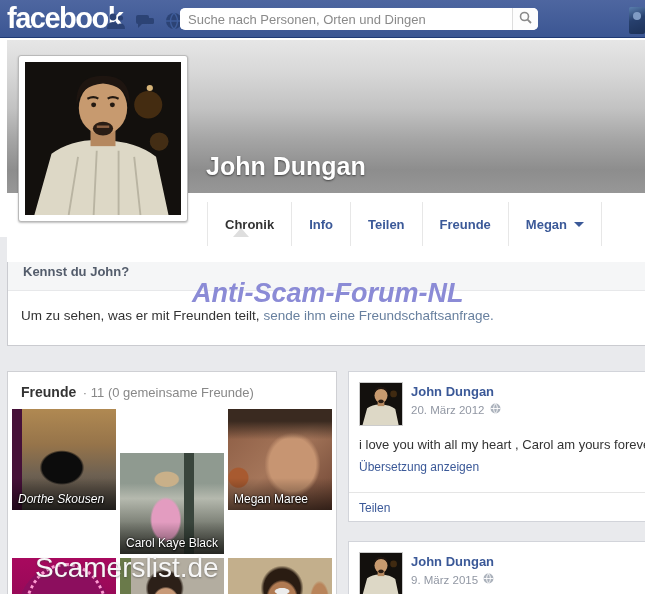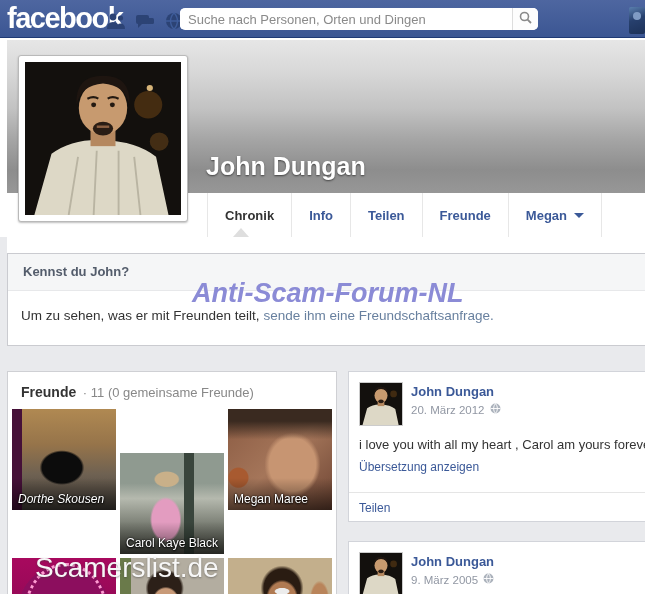--- a/index.html
+++ b/index.html
@@ -32,7 +32,7 @@
     text-shadow:0 1px 2px rgba(0,0,0,.55);}
 
   
-  .tabsrow{position:absolute;left:7px;top:193px;width:638px;height:60px;background:#fff;z-index:5;}
+  .tabsrow{position:absolute;left:7px;top:202px;width:638px;height:60px;background:#fff;z-index:5;}
   .tabs{position:absolute;left:200px;top:0;height:44px;display:flex;}
   .tab{display:flex;align-items:center;height:44px;padding:0 17px;border-left:1px solid #e7e7e7;
     font-size:13px;font-weight:bold;color:#3b5998;cursor:pointer;white-space:nowrap;}

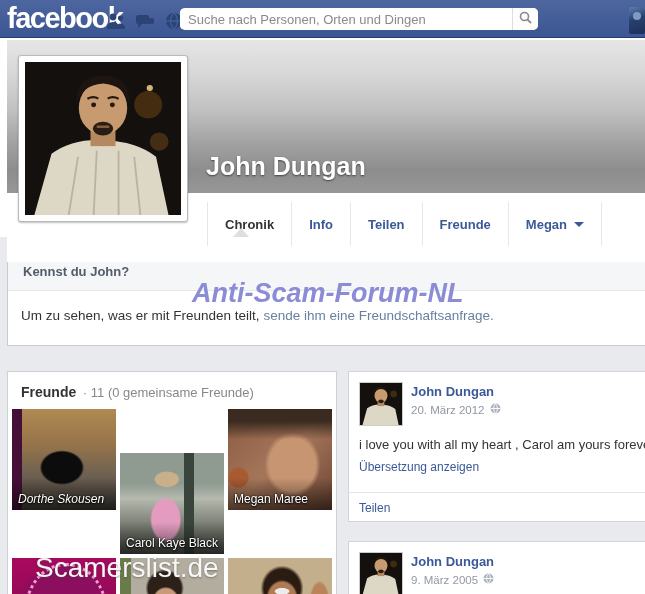--- a/index.html
+++ b/index.html
@@ -289,7 +289,7 @@
     </div>
     <a class="pname">John Dungan</a>
     <div class="pdate">
-      <span>9. März 2005</span>
+      <span>9. März 2015</span>
       <span>
         <svg width="11" height="11" viewBox="0 0 12 12">
             <circle cx="6" cy="6" r="5.4" fill="#aab1bb"></circle>

